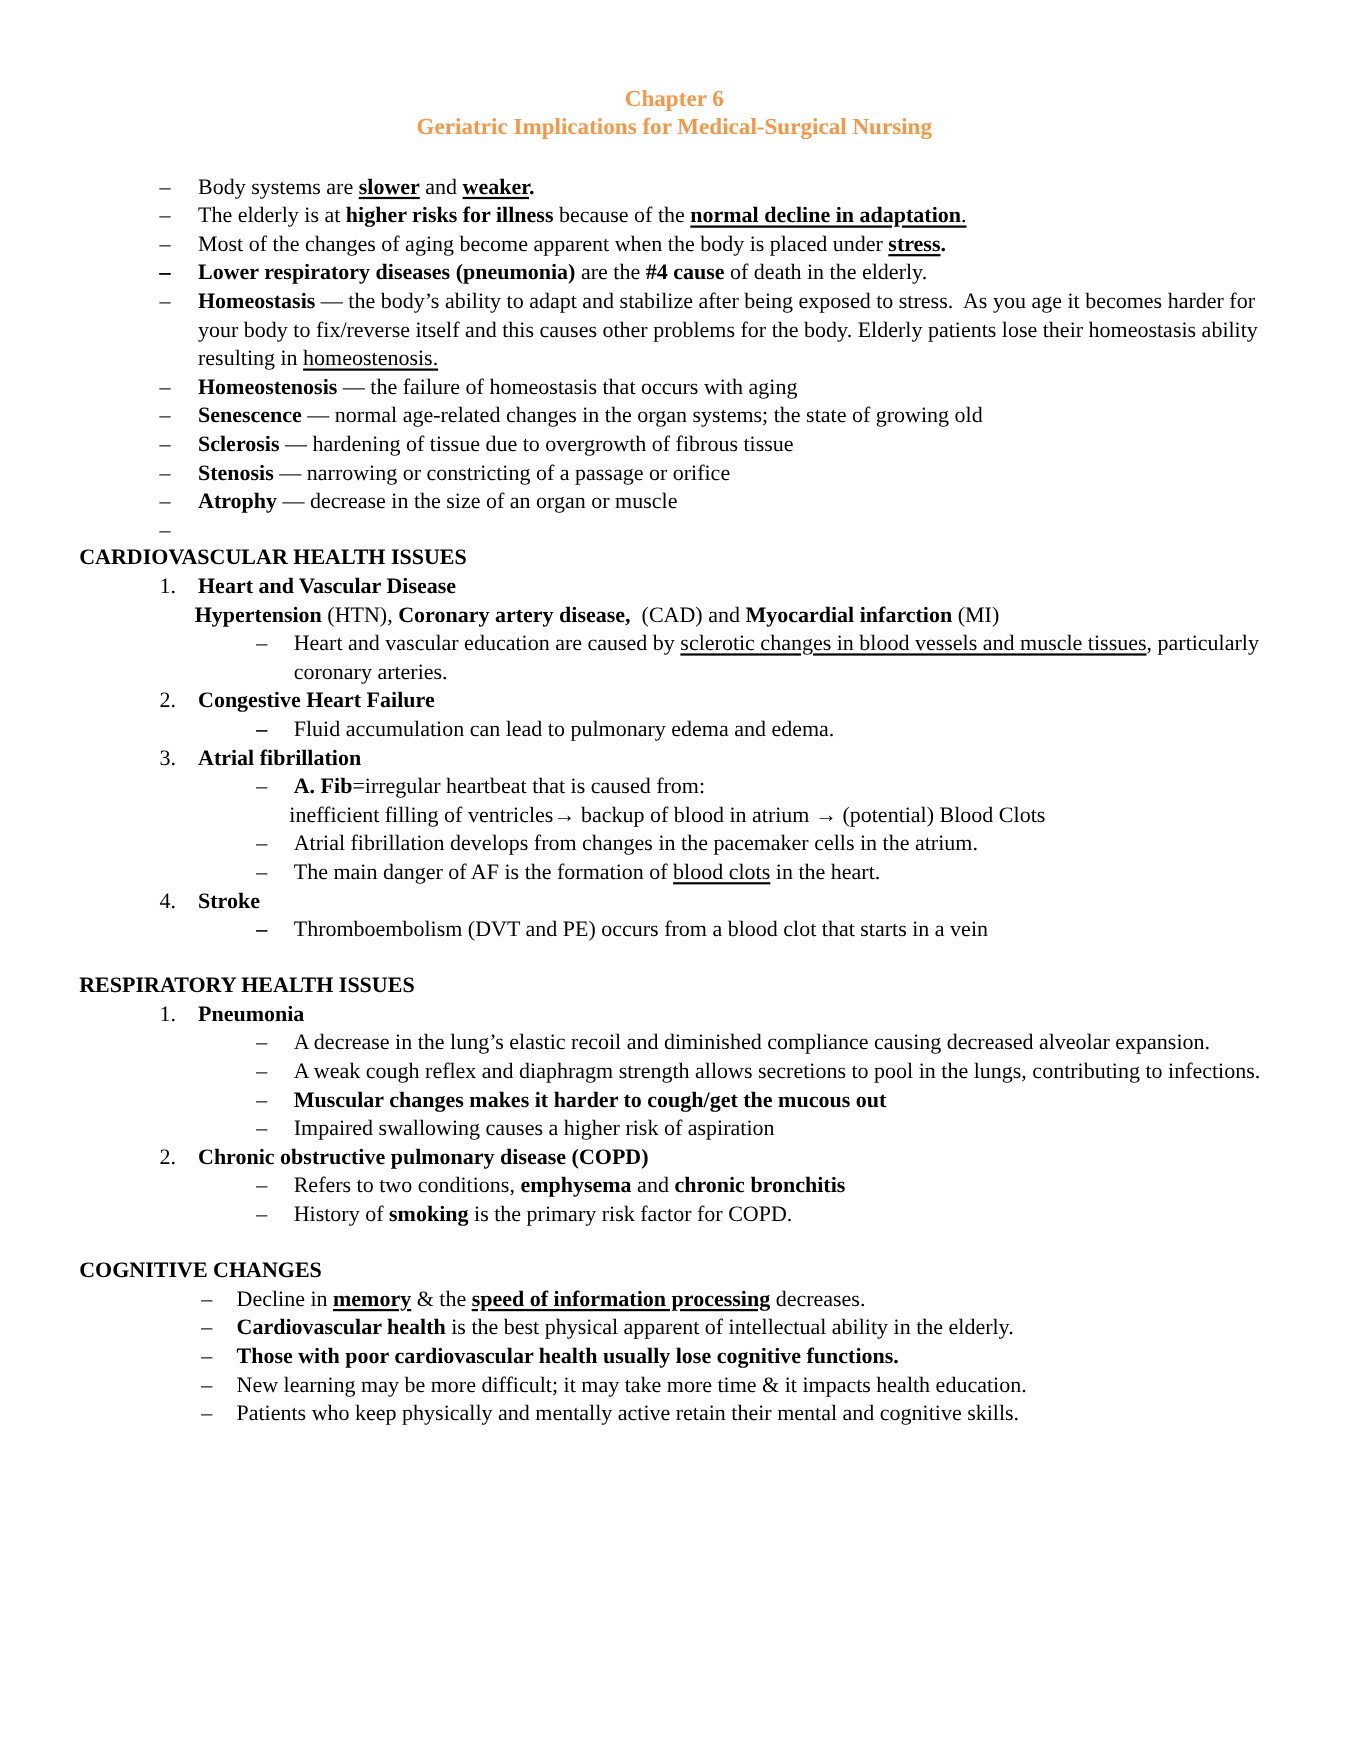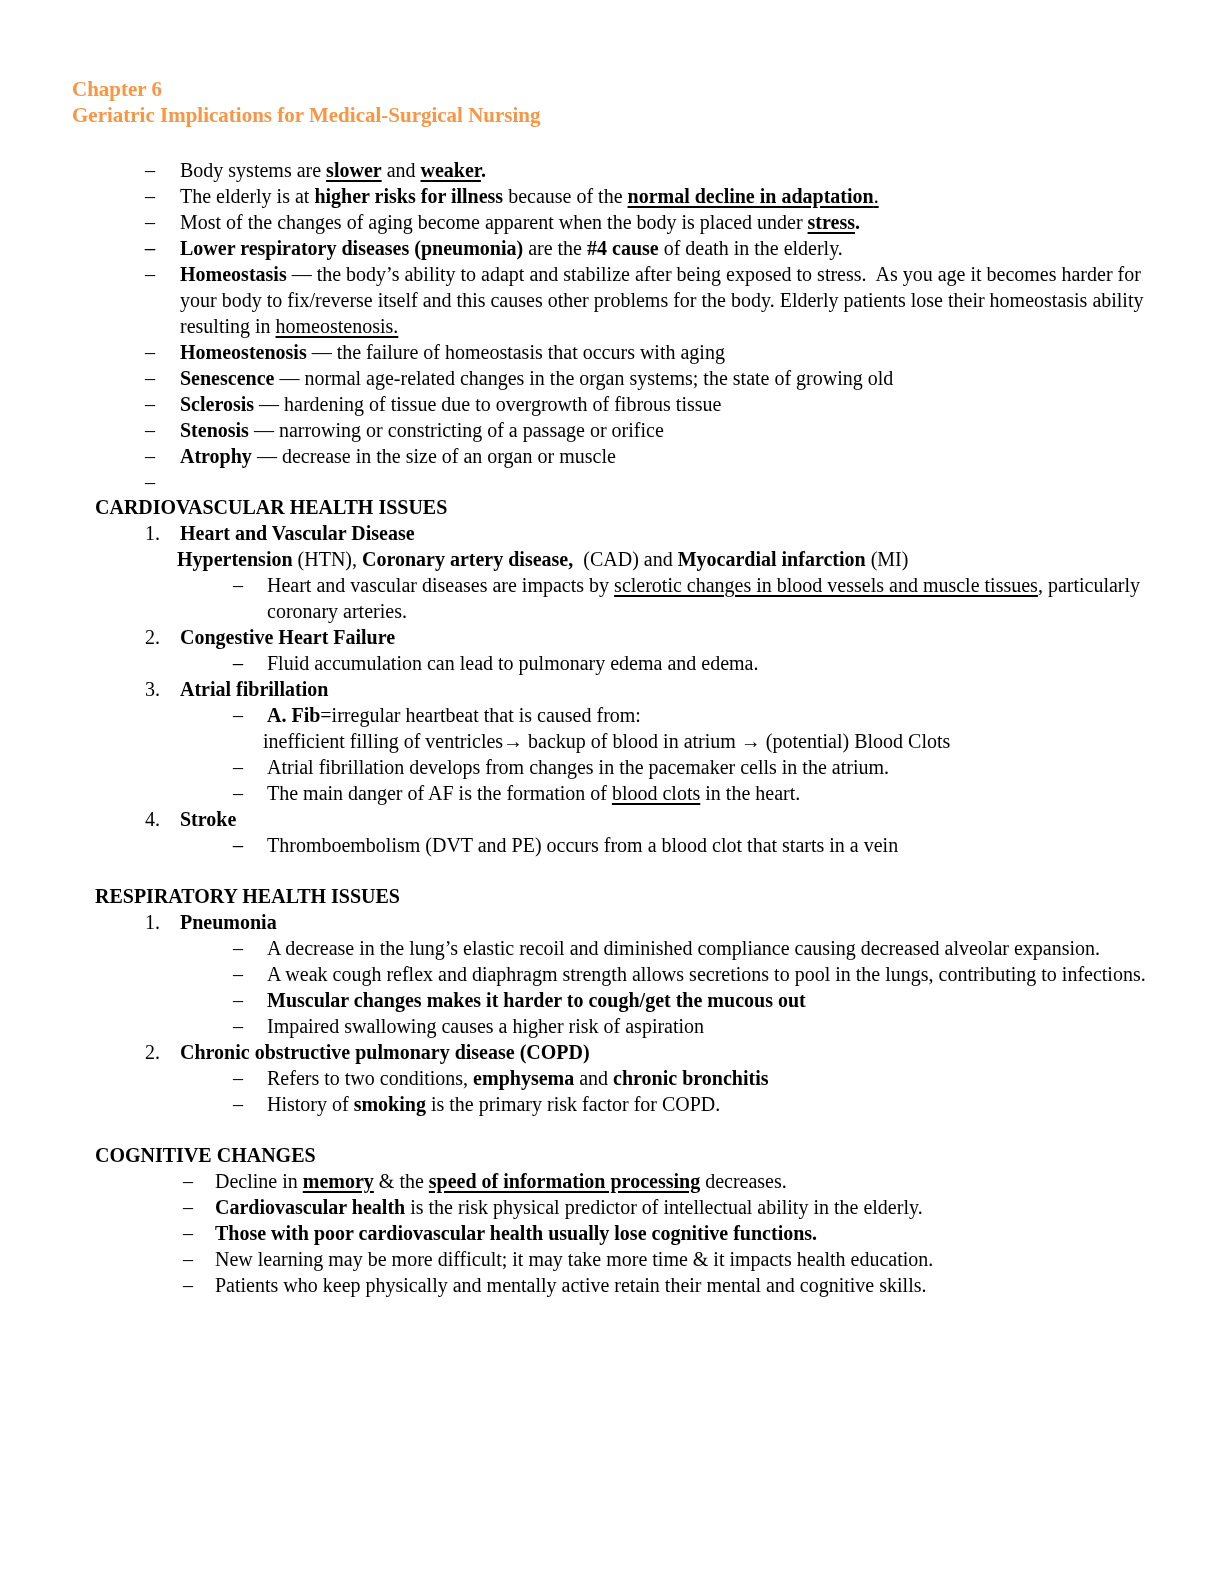--- a/index.html
+++ b/index.html
@@ -24,6 +24,7 @@
     background: #ffffff;
   }
   .doc-title {
+    text-align: center;
     font-weight: bold;
     font-size: 21px;
     line-height: 26px;

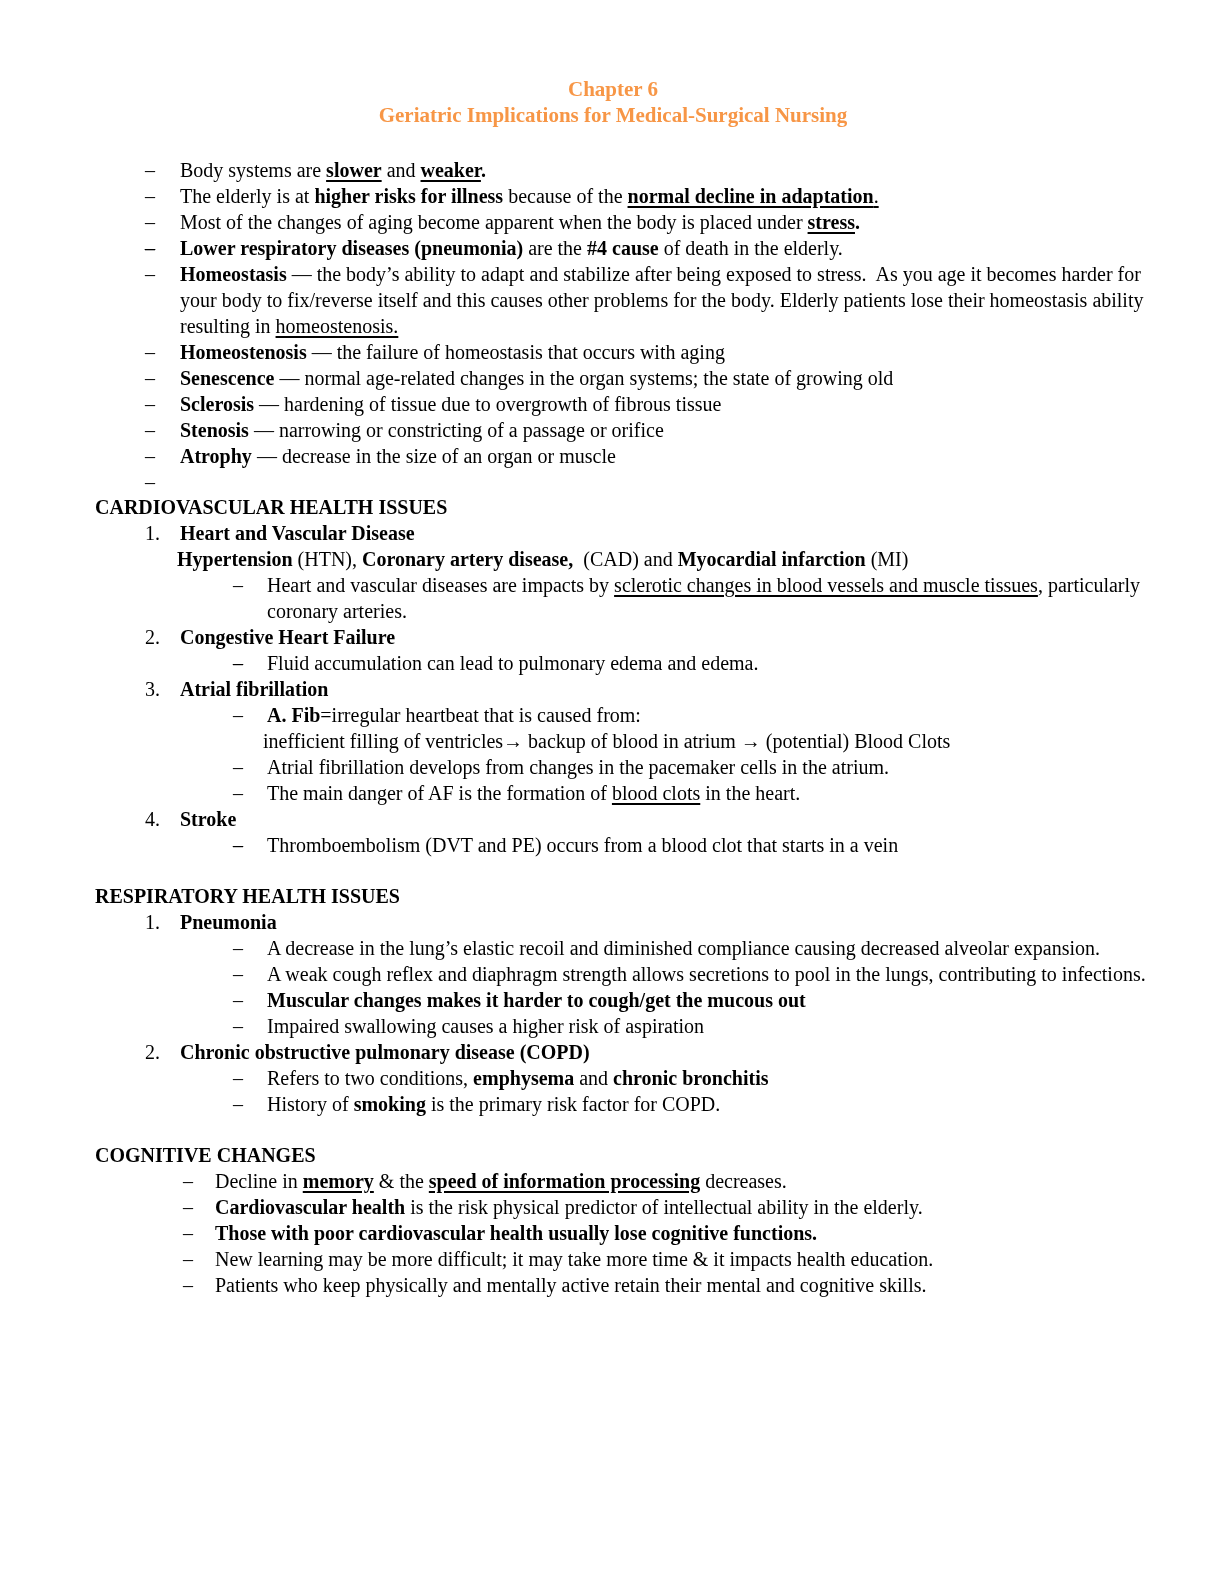--- a/index.html
+++ b/index.html
@@ -44,7 +44,7 @@
     top: 0;
   }
   
-  .h { font-weight: bold; margin-top: 25px; padding-left: 0; margin-left: 23px; }
+  .h { font-weight: bold; margin-top: 25px; padding-left: 0; }
   
   .b1 { padding-left: 108px; }
   .b1 > .marker { left: 73px; }

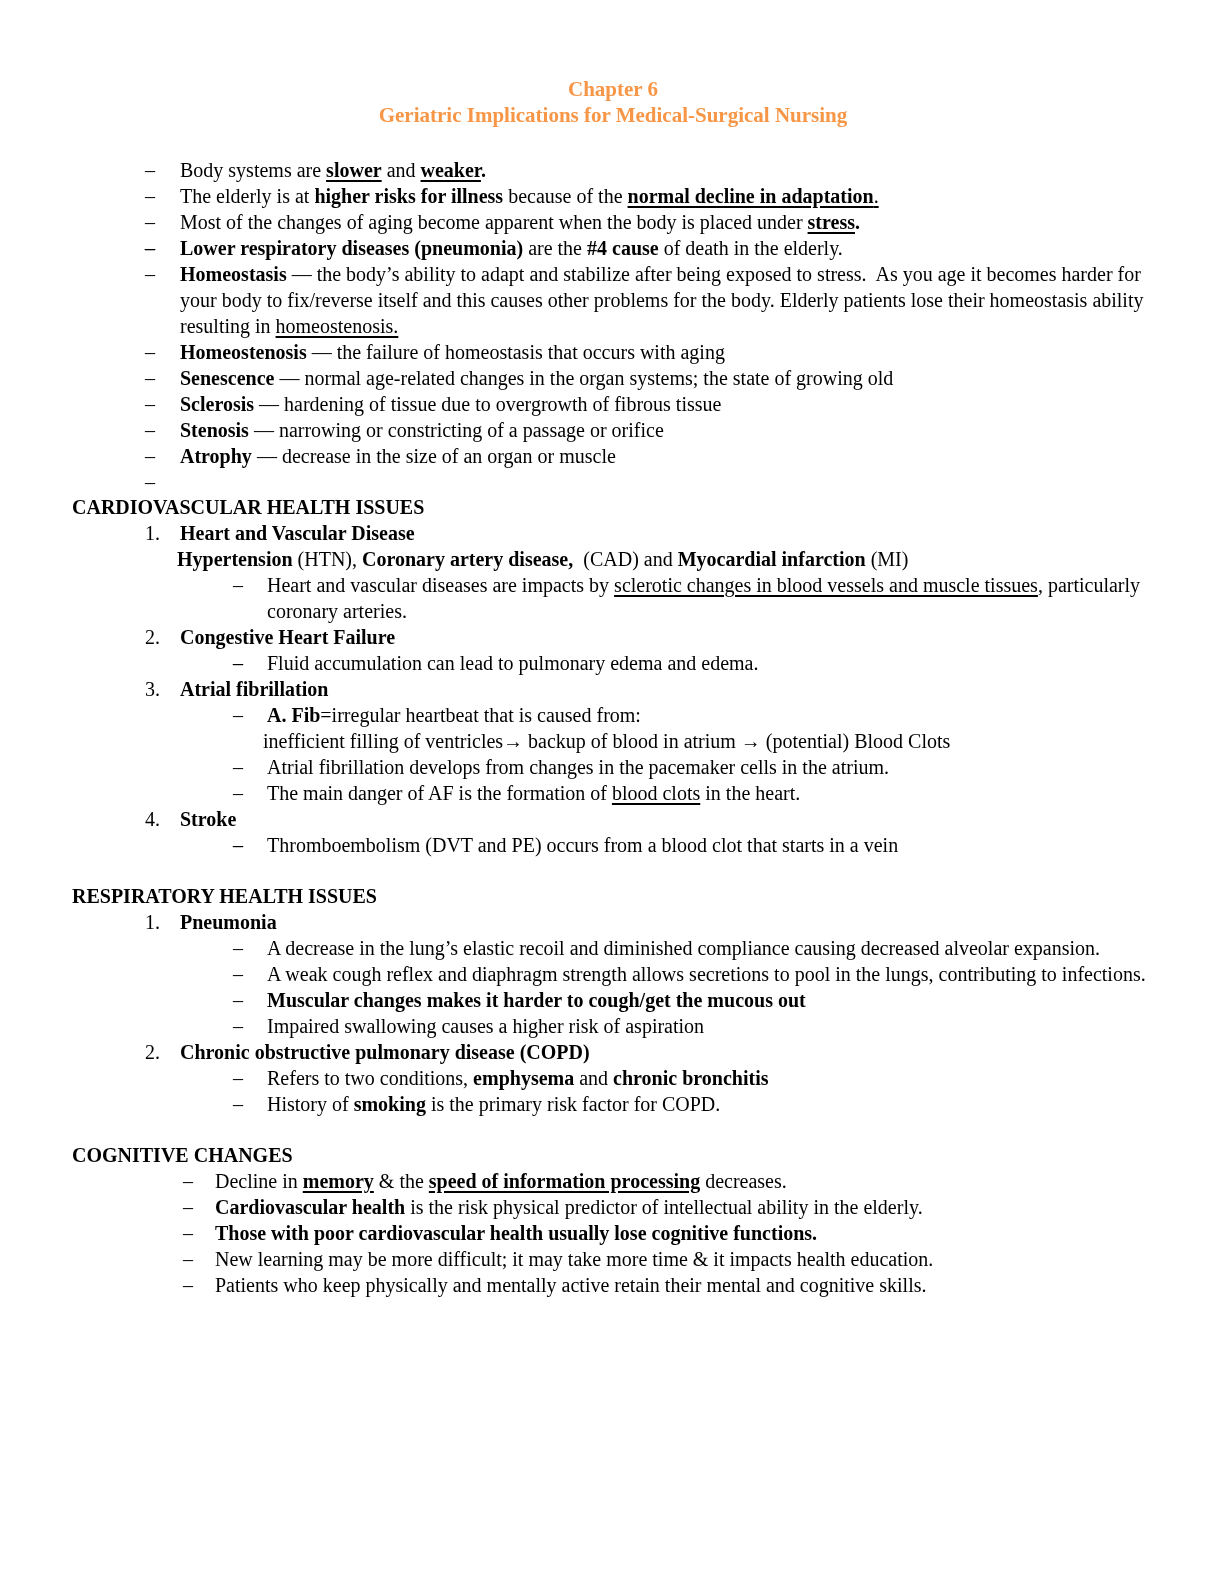--- a/index.html
+++ b/index.html
@@ -94,7 +94,7 @@
       <div class="line h"><span class="txt"><span class="bb">CARDIOVASCULAR HEALTH ISSUES</span></span></div>
       <div class="line n1"><span class="marker">1.</span><span class="txt"><span class="bb">Heart and Vascular Disease</span></span></div>
       <div class="line c1"><span class="txt"><span class="bb">Hypertension</span><span> (HTN), </span><span class="bb">Coronary artery disease,</span><span>  (CAD) and </span><span class="bb">Myocardial infarction</span><span> (MI)</span></span></div>
-      <div class="line b2"><span class="marker">–</span><span class="txt"><span>Heart and vascular diseases are impacts by </span><span class="uu">sclerotic changes in blood vessels and muscle tissues</span><span>, particularly coronary arteries.</span></span></div>
+      <div class="line b2"><span class="marker">–</span><span class="txt"><span>Heart and vascular education are caused by </span><span class="uu">sclerotic changes in blood vessels and muscle tissues</span><span>, particularly coronary arteries.</span></span></div>
       <div class="line n1"><span class="marker">2.</span><span class="txt"><span class="bb">Congestive Heart Failure</span></span></div>
       <div class="line b2"><span class="marker">–</span></div>
       <div class="line b2"><span class="marker">–</span><span class="txt"><span>Fluid accumulation can lead to pulmonary edema and edema.</span></span></div>

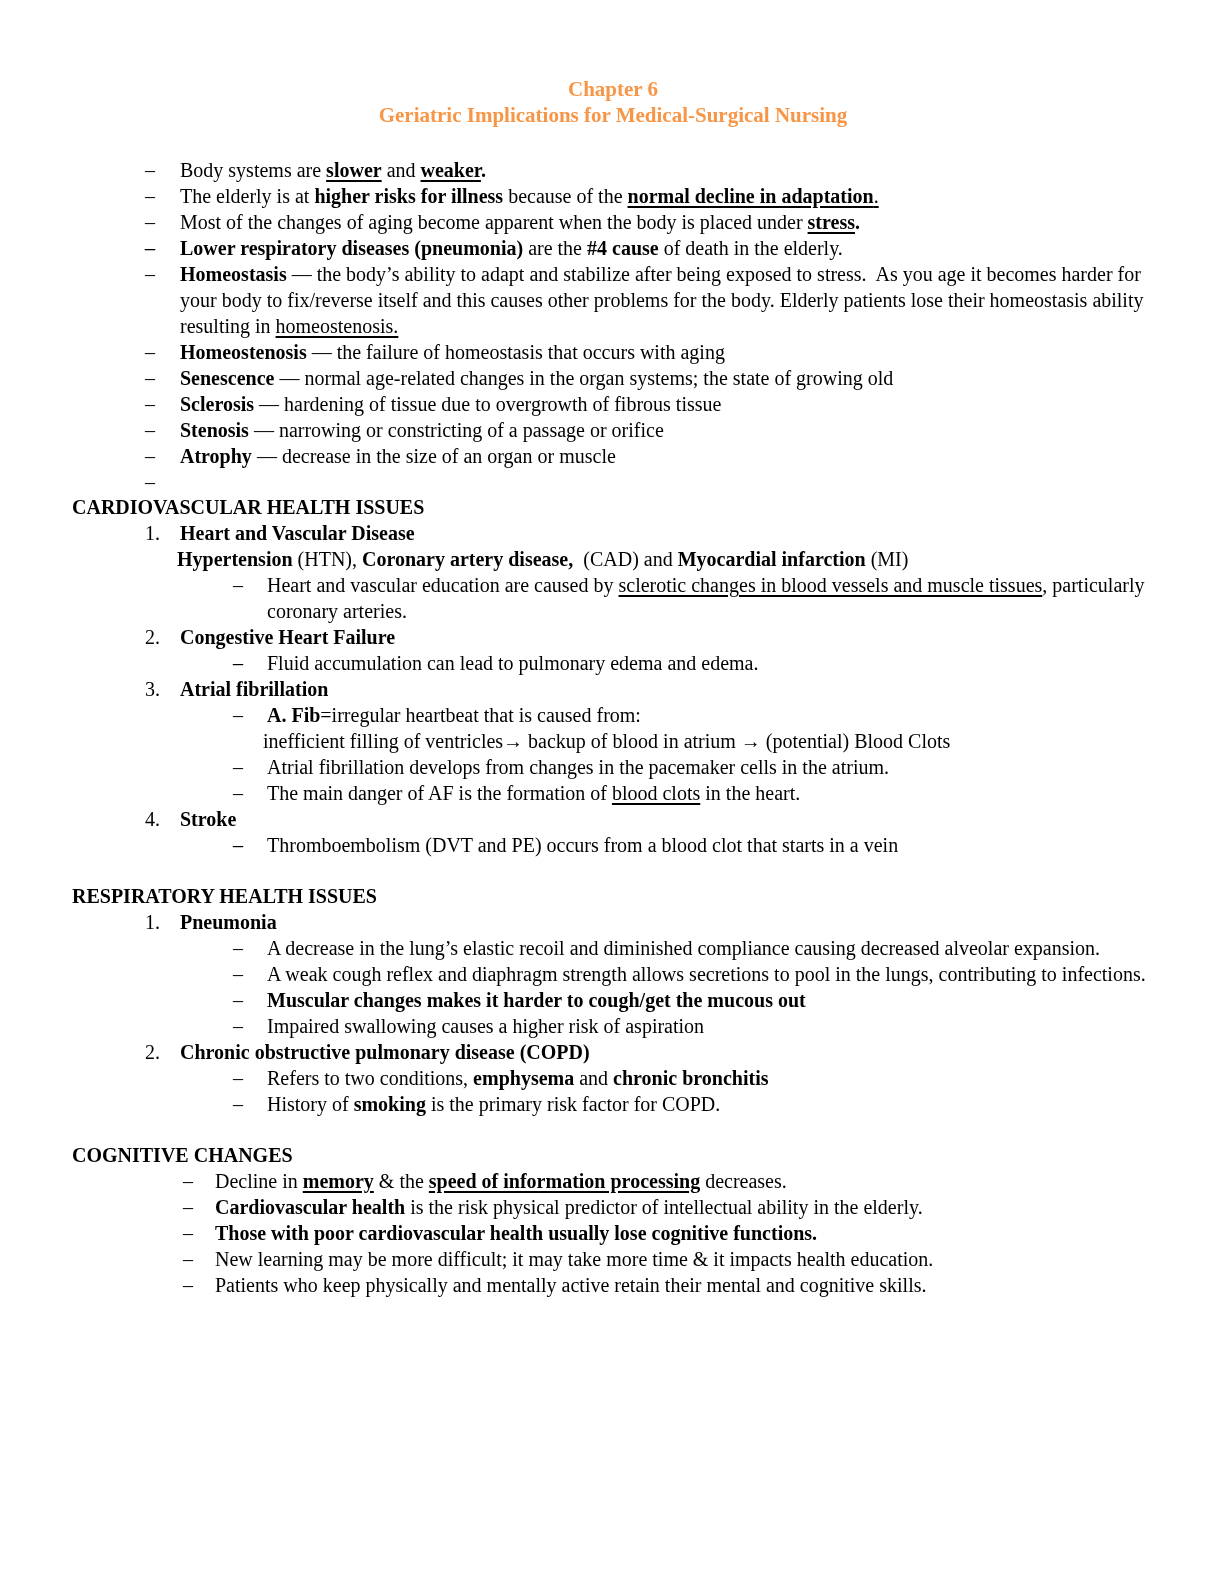--- a/index.html
+++ b/index.html
@@ -117,7 +117,7 @@
       <div class="line b2"><span class="marker">–</span><span class="txt"><span>History of </span><span class="bb">smoking</span><span> is the primary risk factor for COPD.</span></span></div>
       <div class="line h"><span class="txt"><span class="bb">COGNITIVE CHANGES</span></span></div>
       <div class="line bc"><span class="marker">–</span><span class="txt"><span>Decline in </span><span class="bb uu">memory</span><span> &amp; the </span><span class="bb uu">speed of information processing</span><span> decreases.</span></span></div>
-      <div class="line bc"><span class="marker">–</span><span class="txt"><span class="bb">Cardiovascular health</span><span> is the risk physical predictor of intellectual ability in the elderly.</span></span></div>
+      <div class="line bc"><span class="marker">–</span><span class="txt"><span class="bb">Cardiovascular health</span><span> is the best physical apparent of intellectual ability in the elderly.</span></span></div>
       <div class="line bc"><span class="marker">–</span><span class="txt"><span class="bb">Those with poor cardiovascular health usually lose cognitive functions.</span></span></div>
       <div class="line bc"><span class="marker">–</span><span class="txt"><span>New learning may be more difficult; it may take more time &amp; it impacts health education.</span></span></div>
       <div class="line bc"><span class="marker">–</span><span class="txt"><span>Patients who keep physically and mentally active retain their mental and cognitive skills.</span></span></div>

